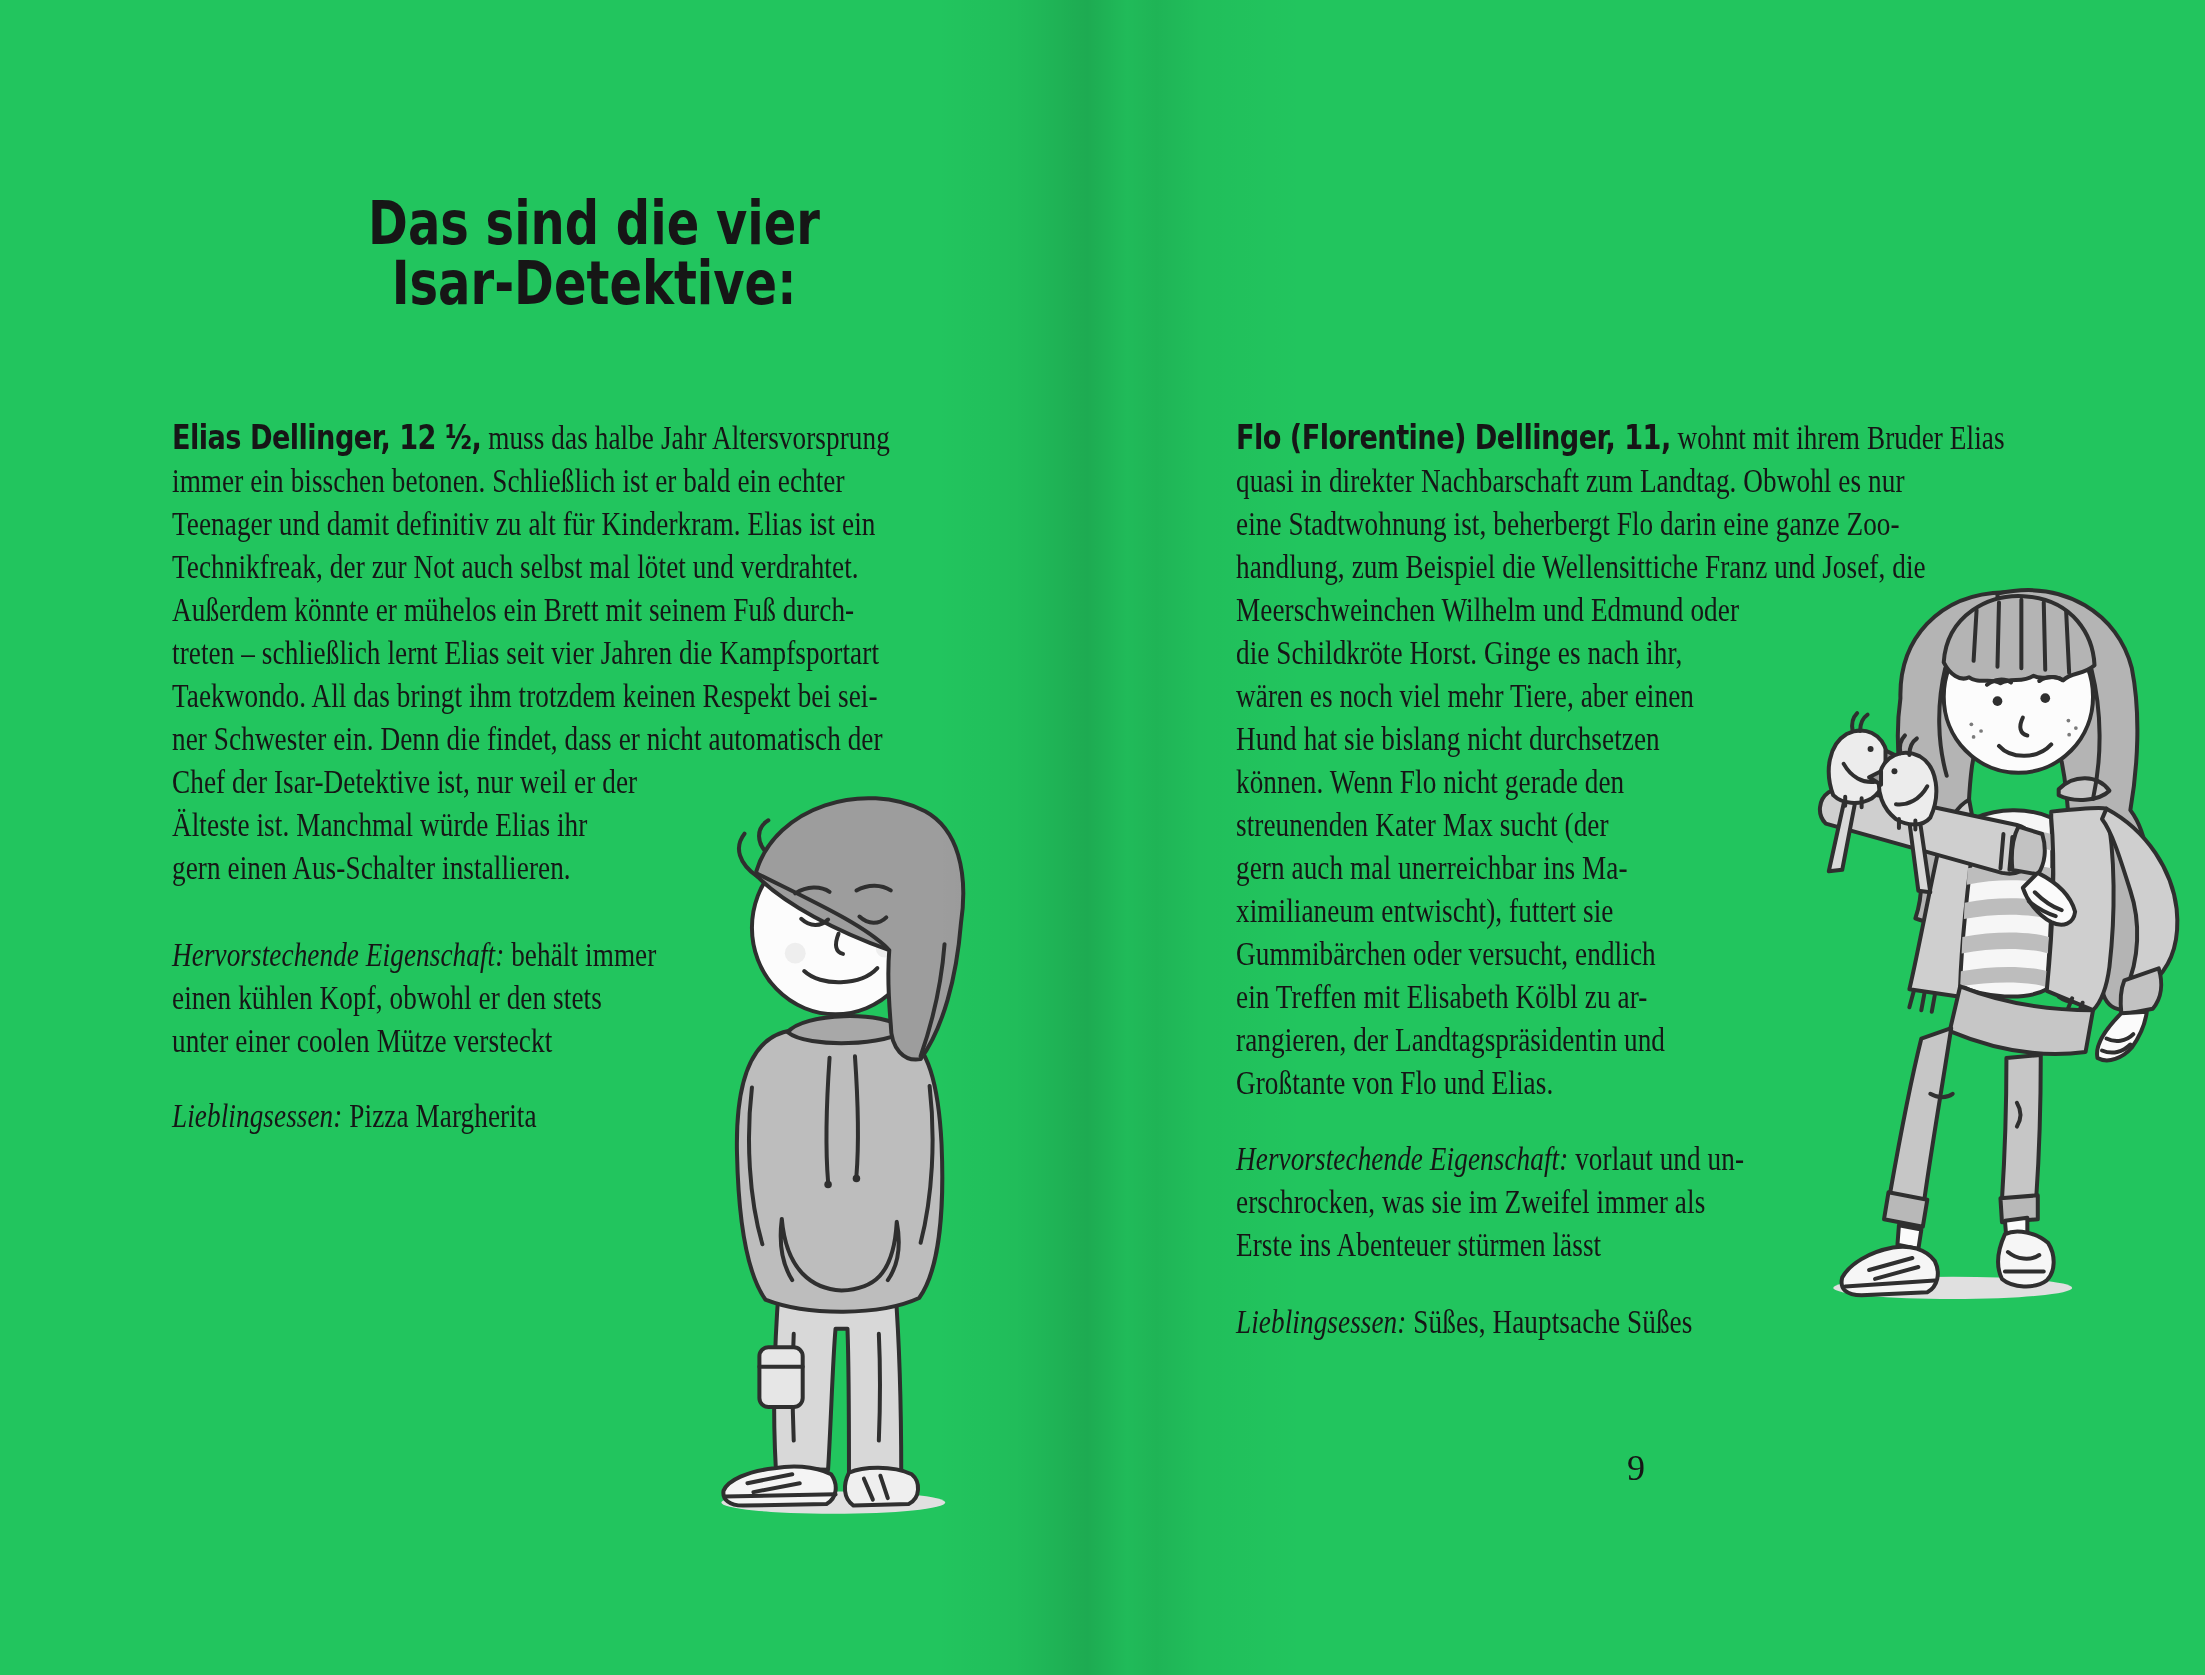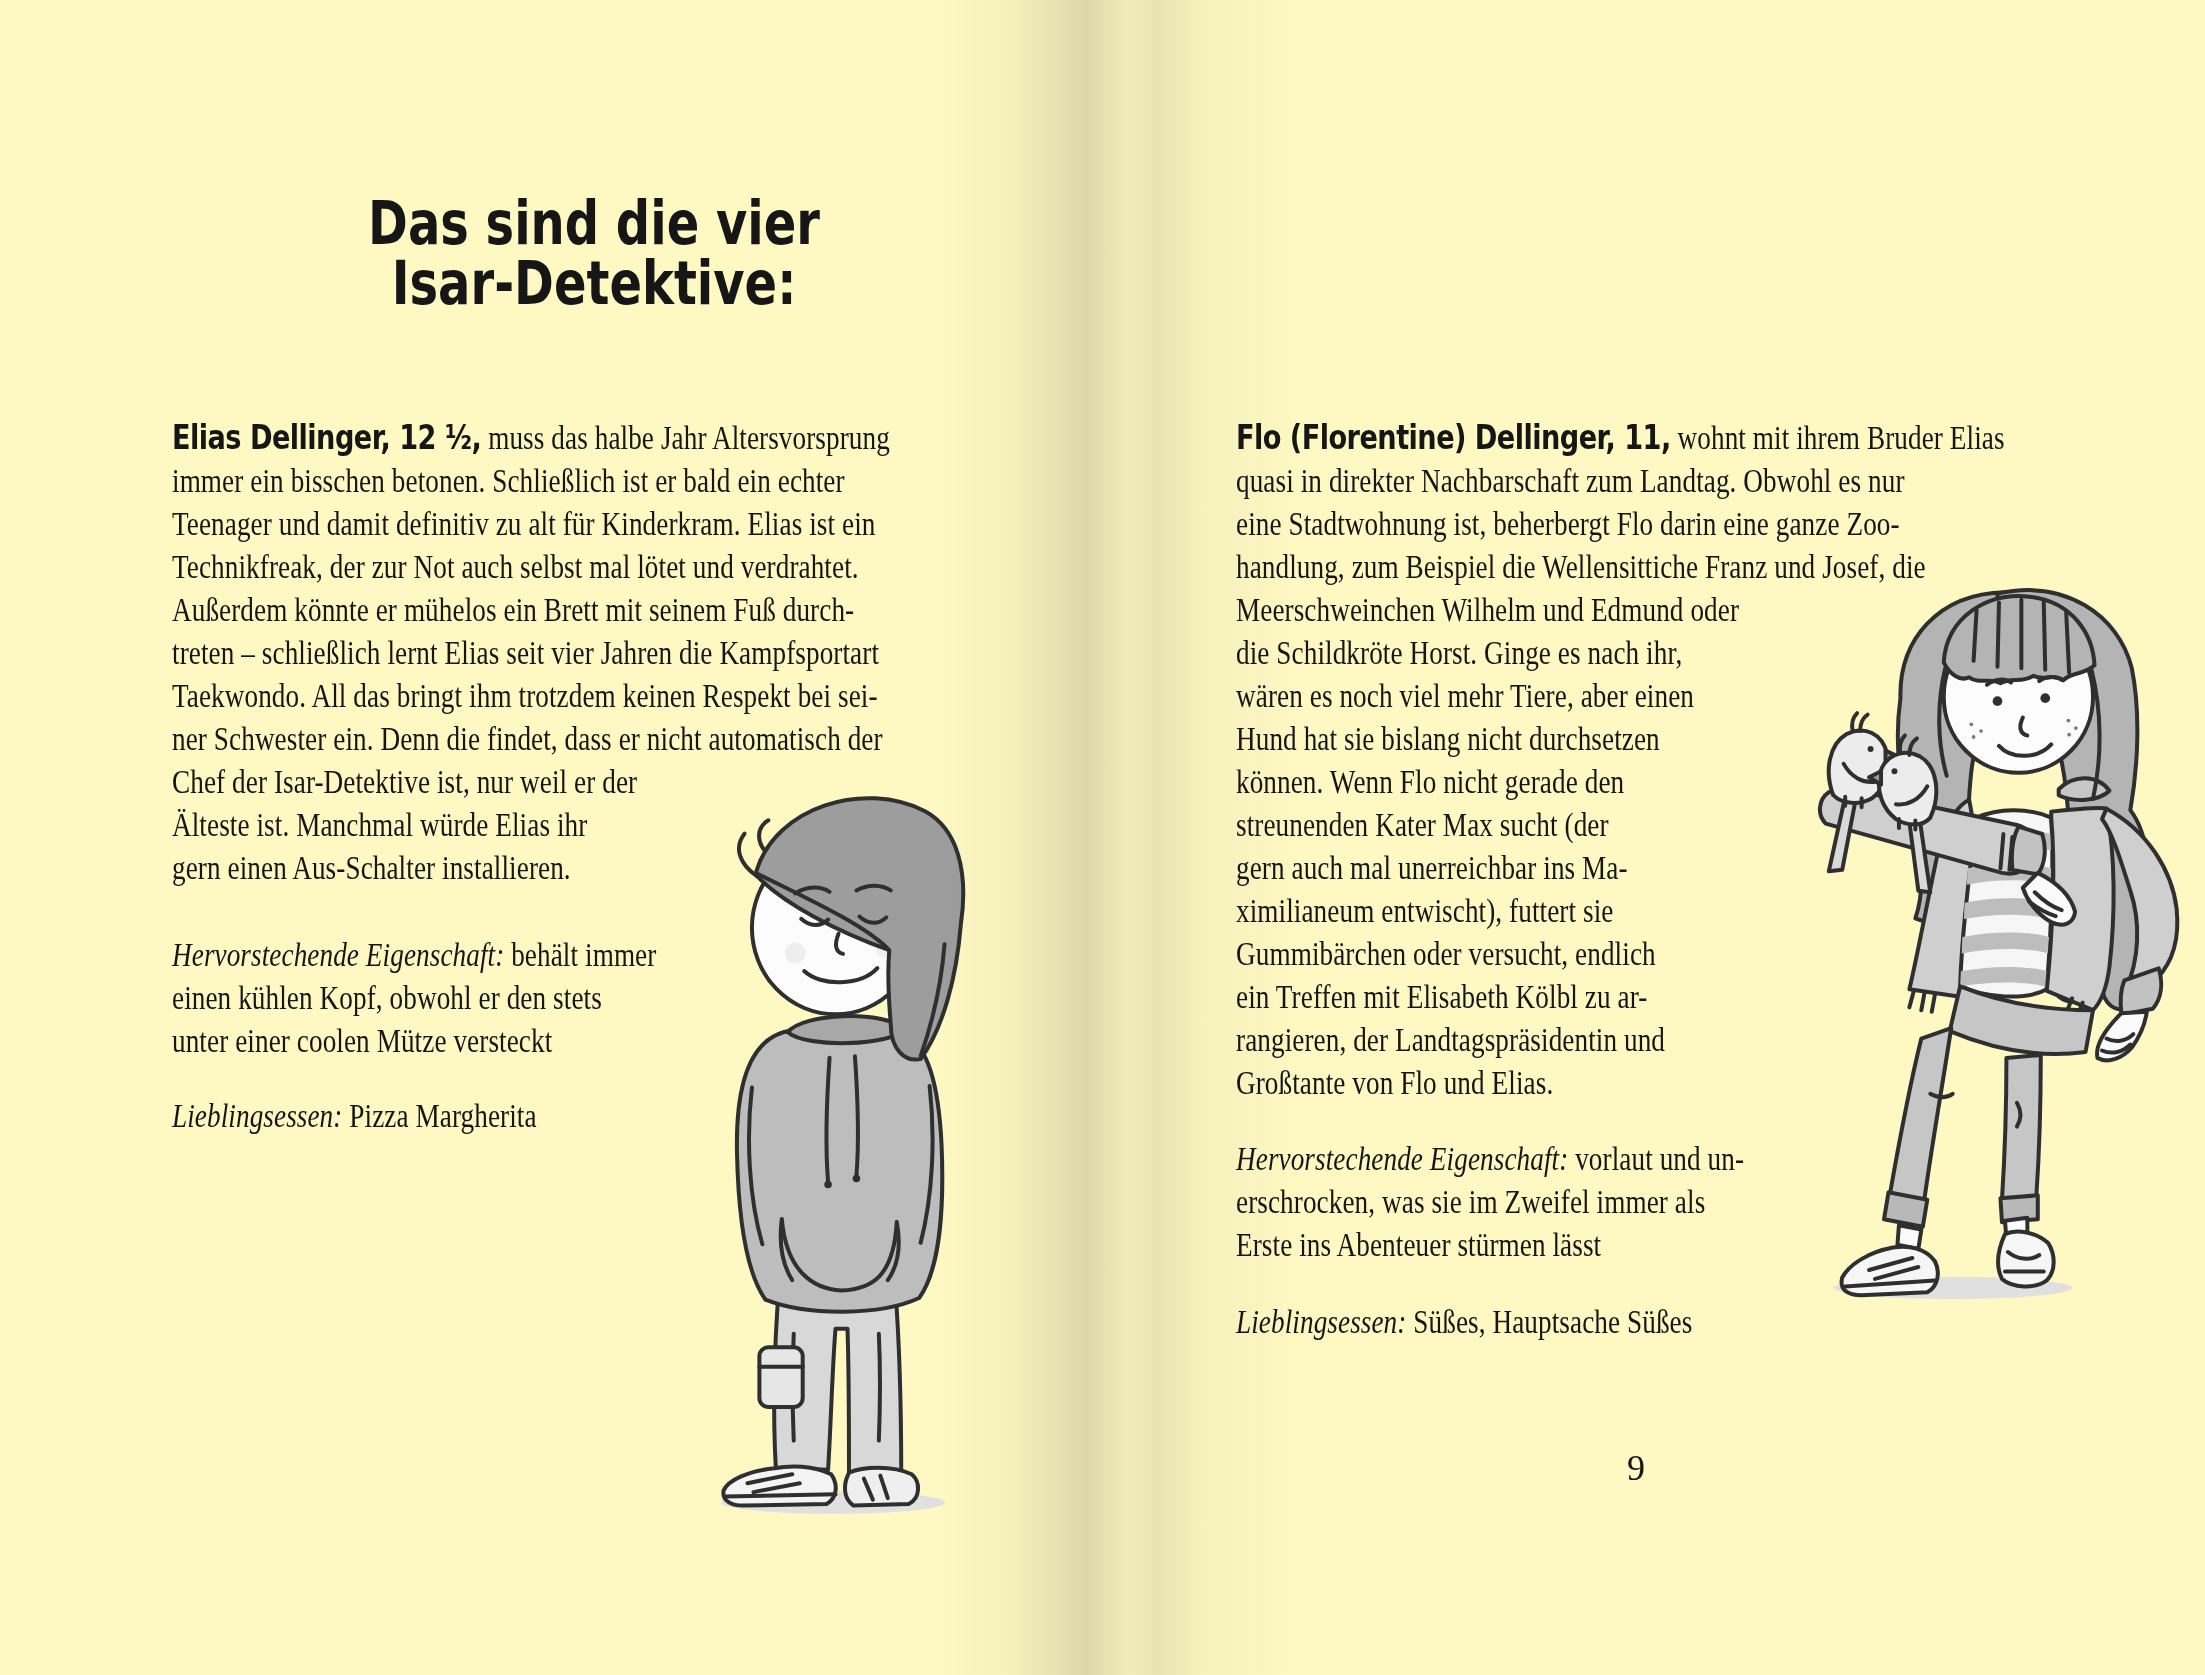--- a/index.html
+++ b/index.html
@@ -6,7 +6,7 @@
   #spread{
     position:relative;
     width:2205px;height:1676px;
-    background:#fef9c3;
+    background:#22c55e;
     overflow:hidden;
     color:#161616;
   }

